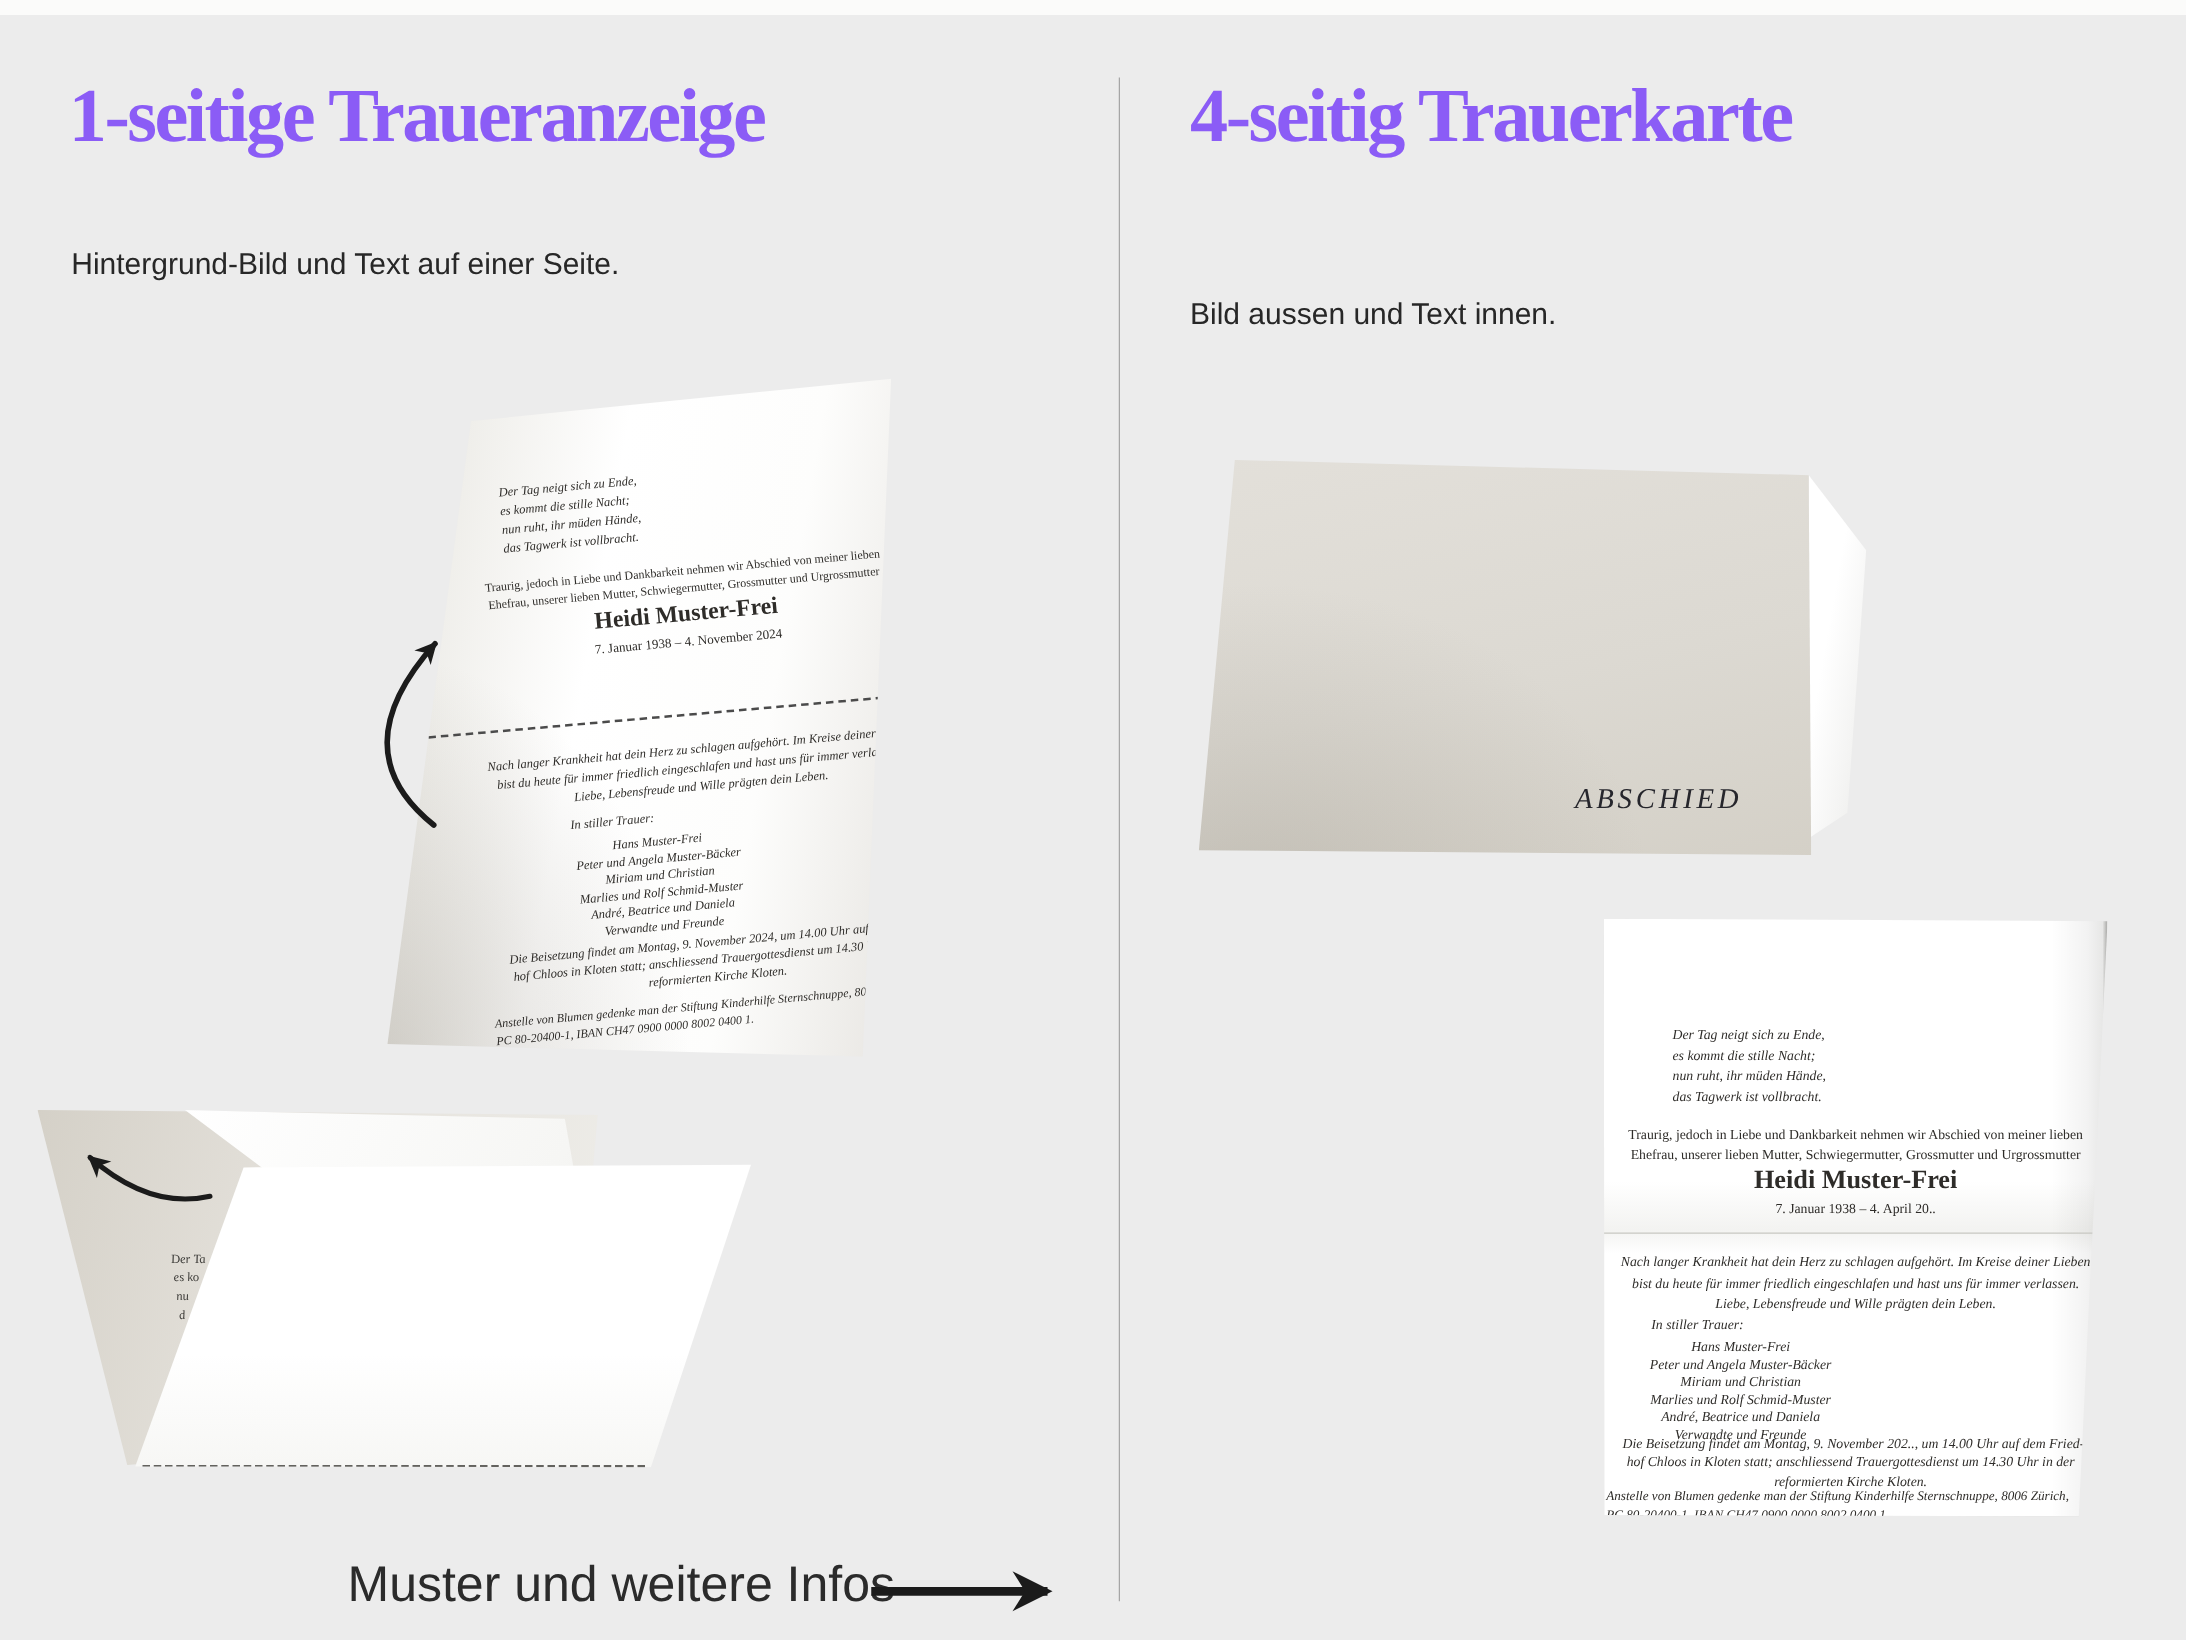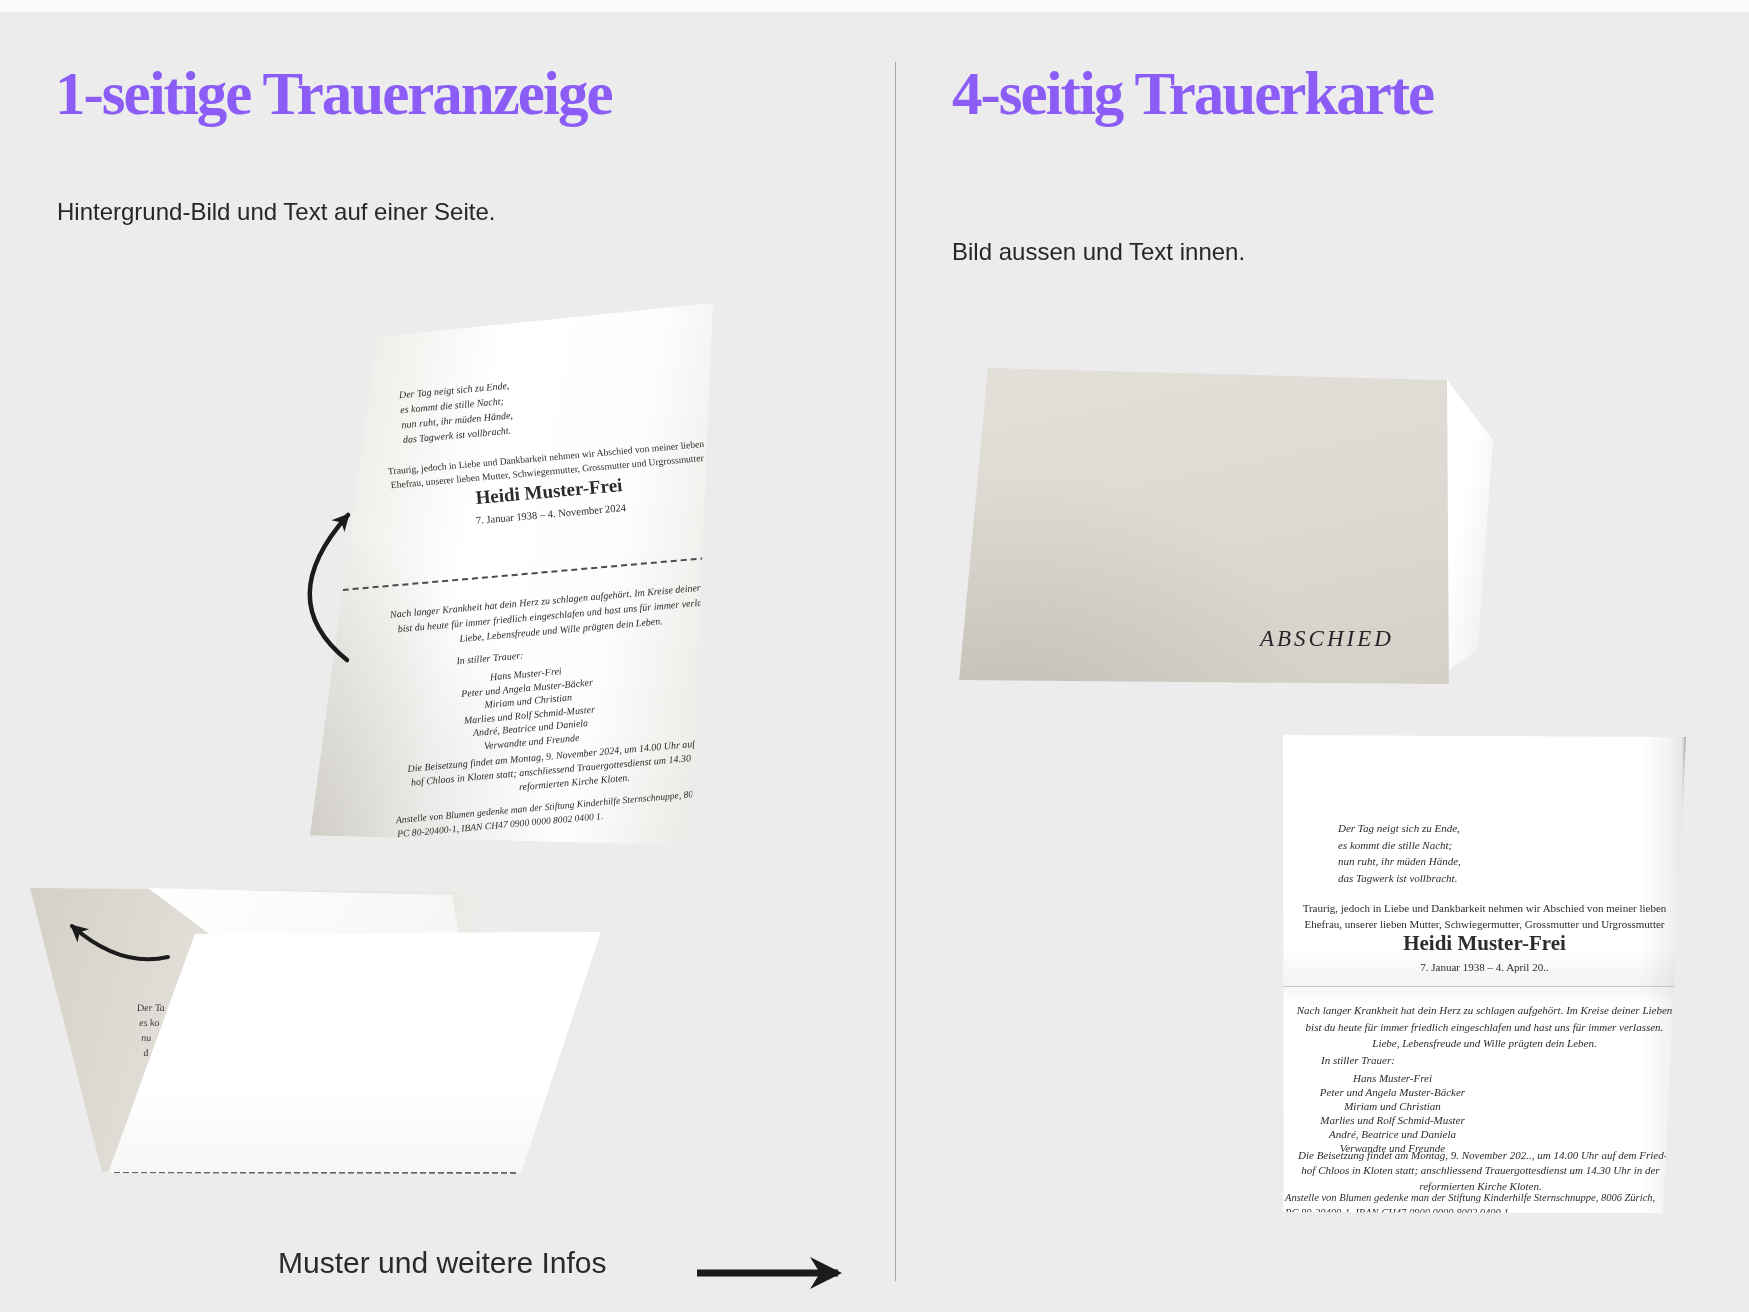--- a/index.html
+++ b/index.html
@@ -97,7 +97,7 @@
   .c2-donation{left:2px;top:455px;width:378px;text-align:left;font-style:italic;font-size:10.5px;line-height:1.45;}
 
   
-  .footer-label{left:278px;top:1246px;font-size:30px;color:#2b2b2b;white-space:nowrap;}
+  .footer-label{left:278px;top:1246px;font-size:40px;color:#2b2b2b;white-space:nowrap;}
   svg{position:absolute;left:0;top:0;width:1749px;height:1312px;pointer-events:none;}
 </style>
 </head>

